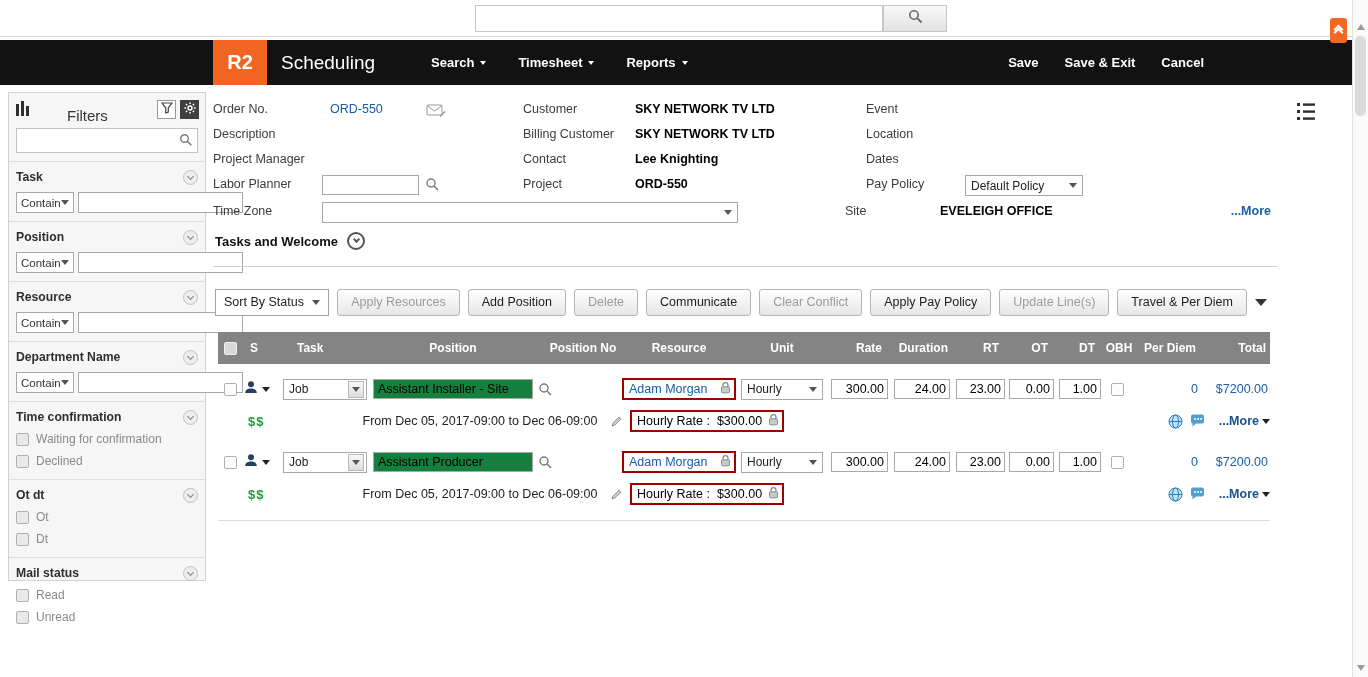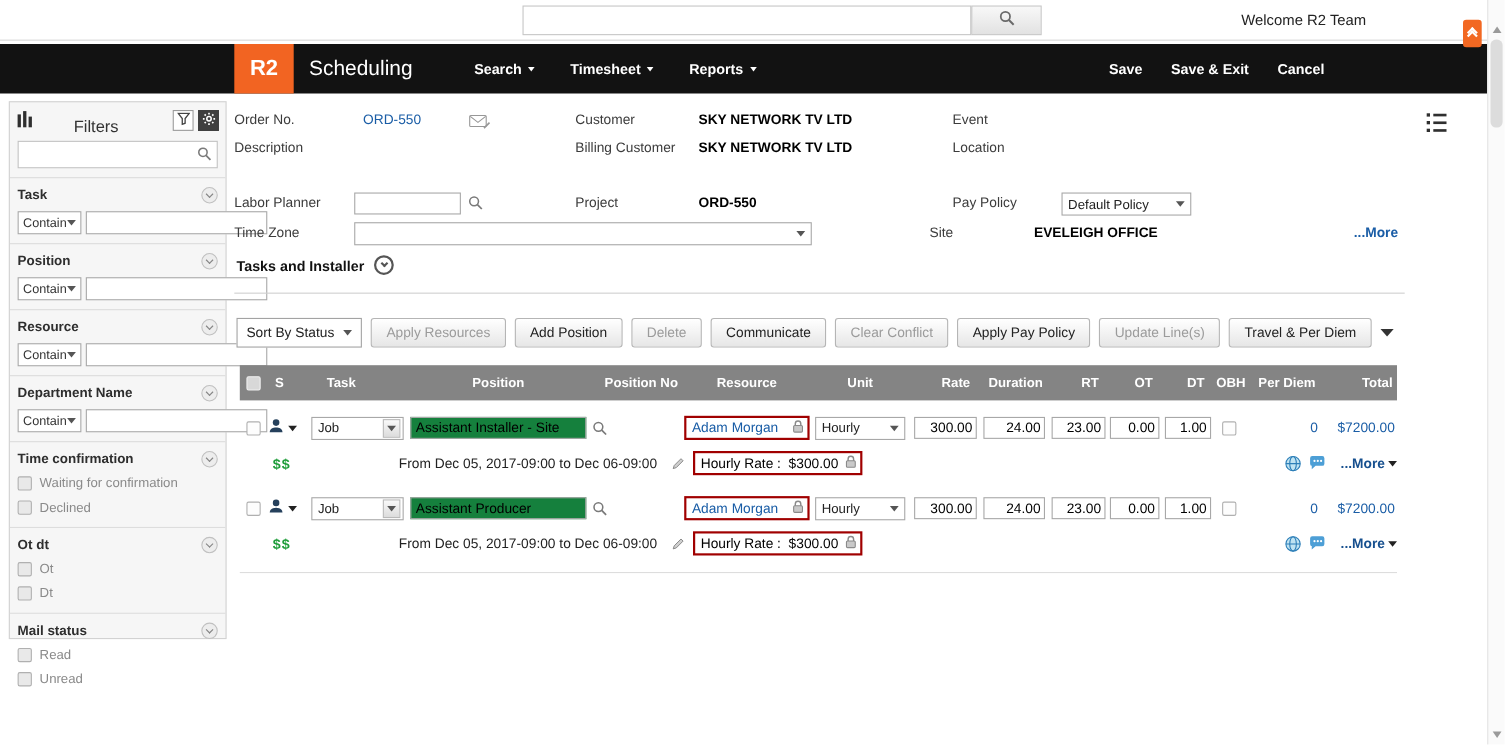--- a/index.html
+++ b/index.html
@@ -116,7 +116,6 @@
           </svg>
       </span>
     </div>
-    <div class="welcome">Welcome R2 Team</div>
   </div>
   <div class="collapse-btn">
     <span class="chup"></span>

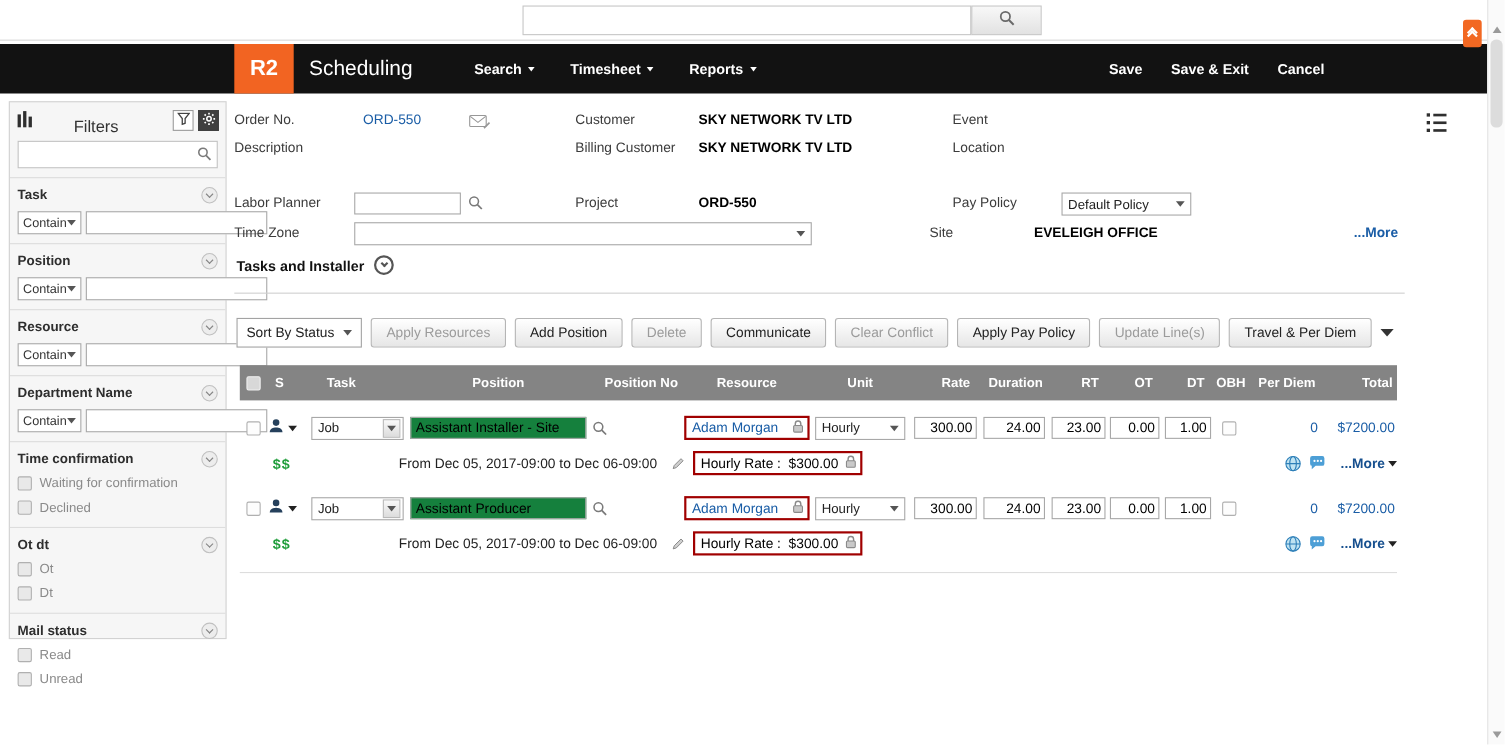--- a/index.html
+++ b/index.html
@@ -346,6 +346,12 @@
       <span class="val" style="left:422px">SKY NETWORK TV LTD</span>
       <span class="lab" style="left:653px">Location</span>
     </div>
+    <div class="hrow" style="top:60px">
+      <span class="lab" style="left:0">Project Manager</span>
+      <span class="lab" style="left:310px">Contact</span>
+      <span class="val" style="left:422px">Lee Knighting</span>
+      <span class="lab" style="left:653px">Dates</span>
+    </div>
     <div class="hrow" style="top:85px">
       <span class="lab" style="left:0">Labor Planner</span>
       <input class="smallinput" style="left: 109px; width: 97px; top: -2px;">

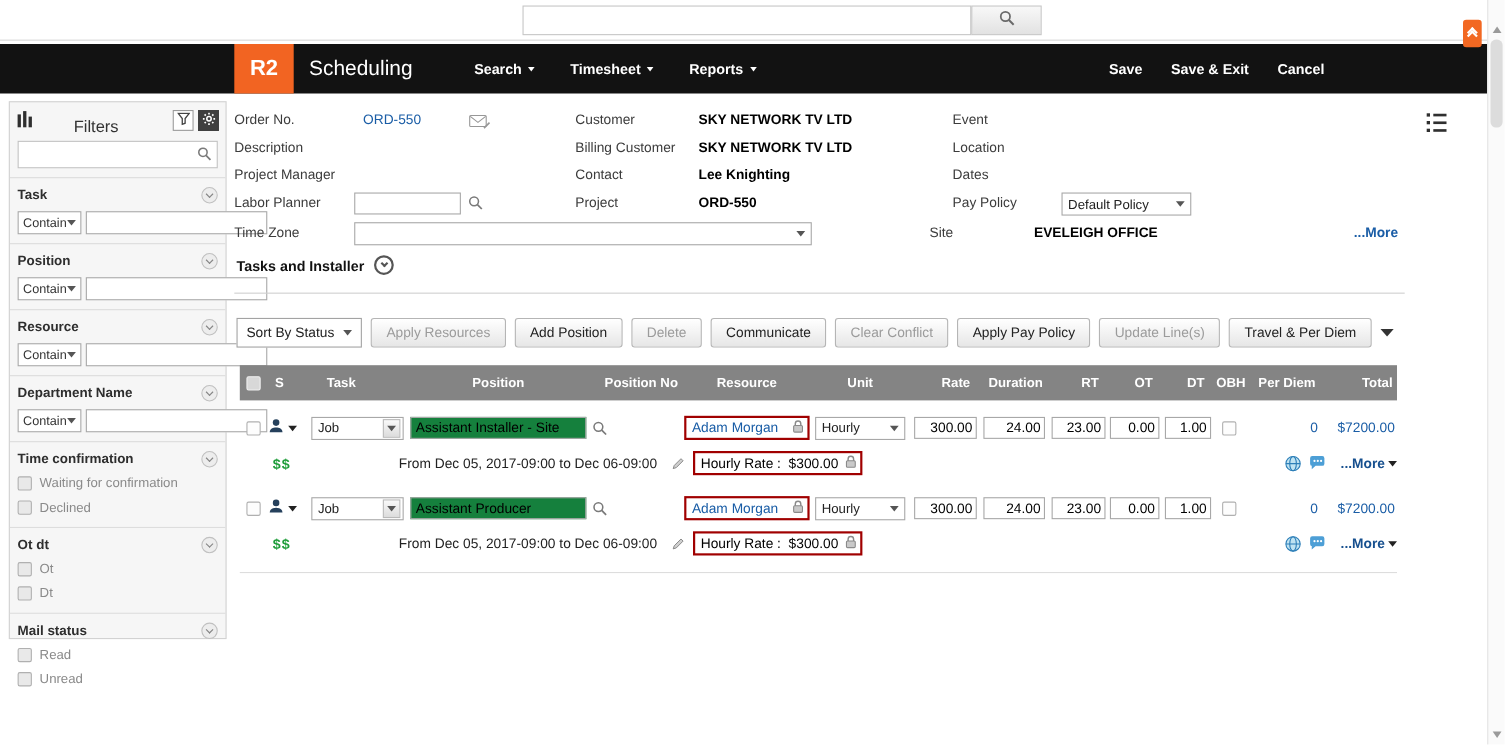--- a/index.html
+++ b/index.html
@@ -381,7 +381,7 @@
     </div>
 
     <div class="tasksline">
-      <span class="taskstitle">Tasks and Installer</span>
+      <span class="taskstitle">Tasks and Welcome</span>
       <span class="circchev">
           <span class="chv"></span>
         </span>

